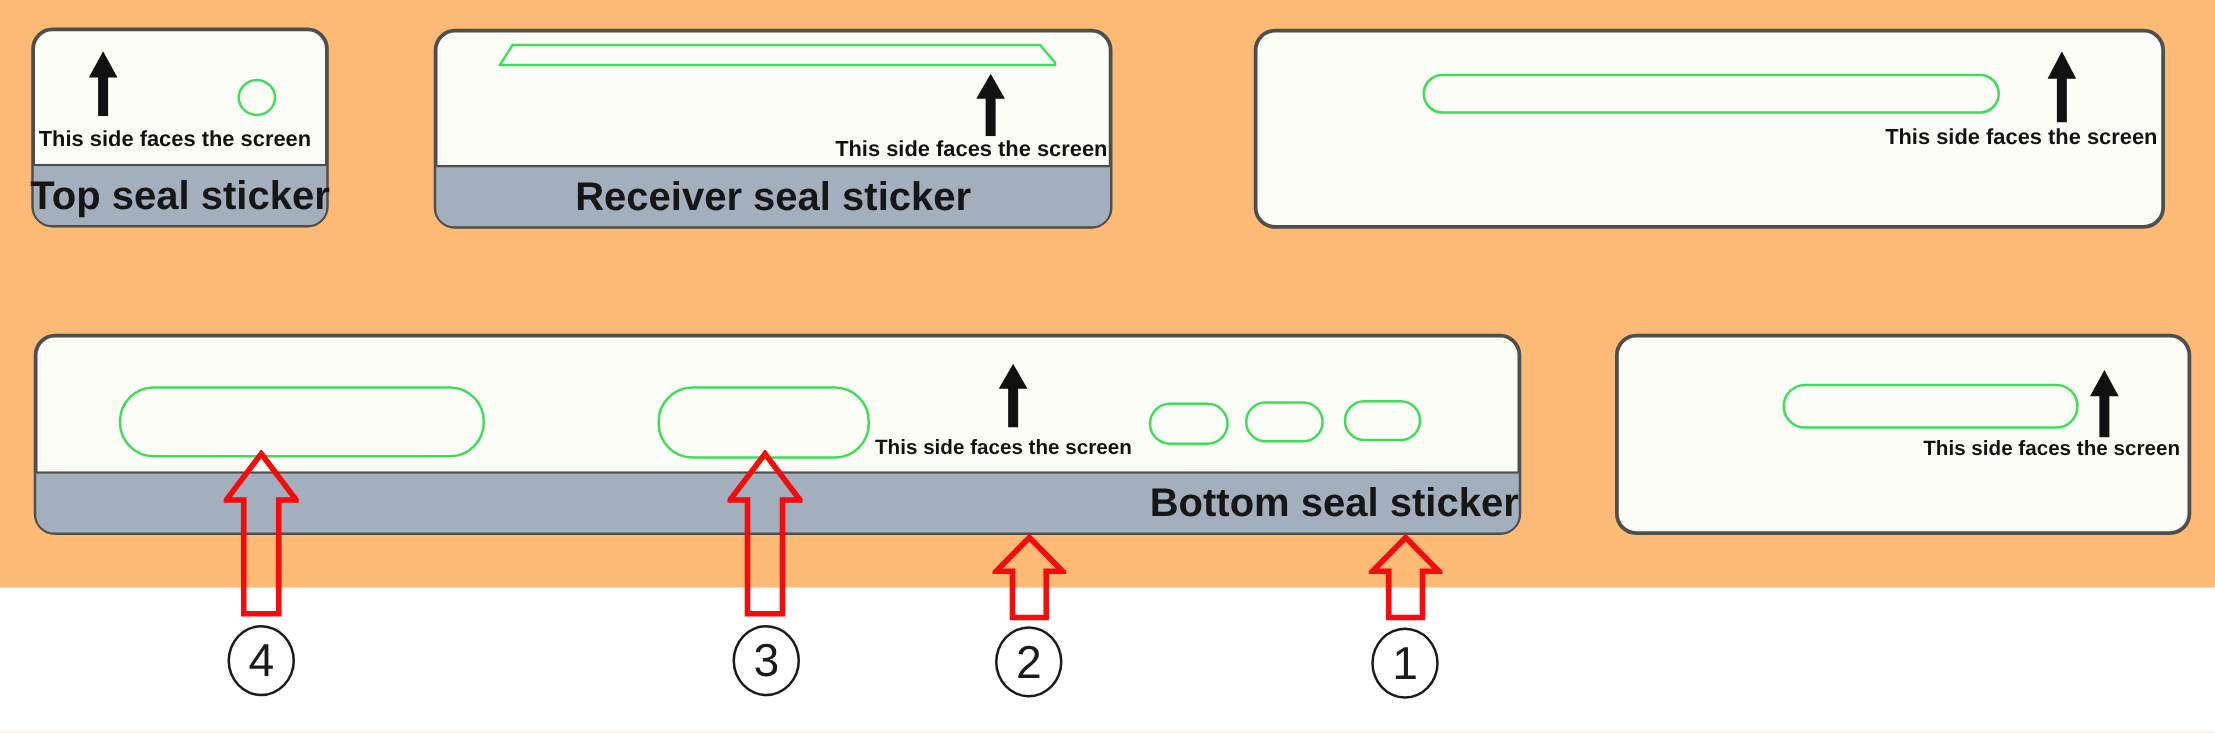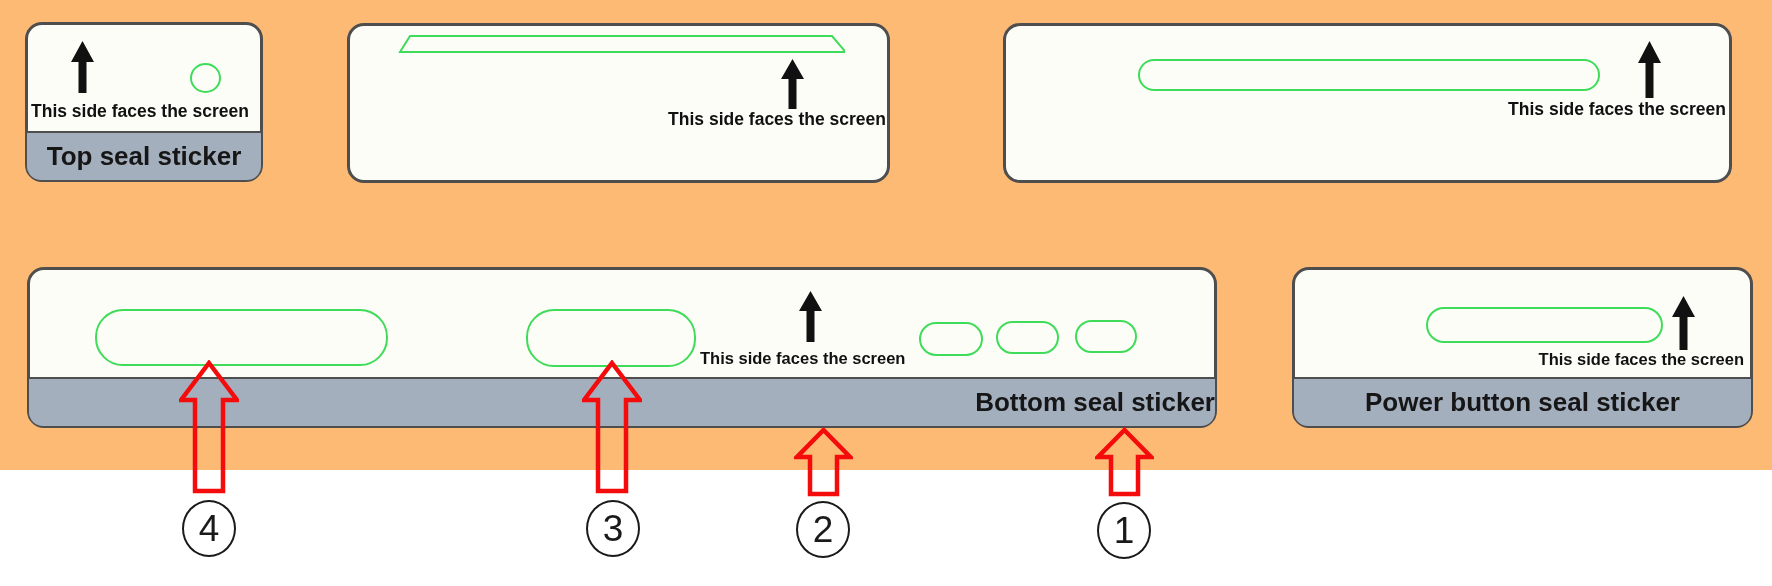--- a/index.html
+++ b/index.html
@@ -25,7 +25,7 @@
     display:flex;align-items:center;justify-content:center;
   }
   .band .label{
-    font-size:26px;font-weight:bold;color:#161616;letter-spacing:0px;white-space:nowrap;
+    font-size:32px;font-weight:bold;color:#161616;letter-spacing:0px;white-space:nowrap;
   }
   .band.left-label{justify-content:flex-end;padding-left:273px;}
   

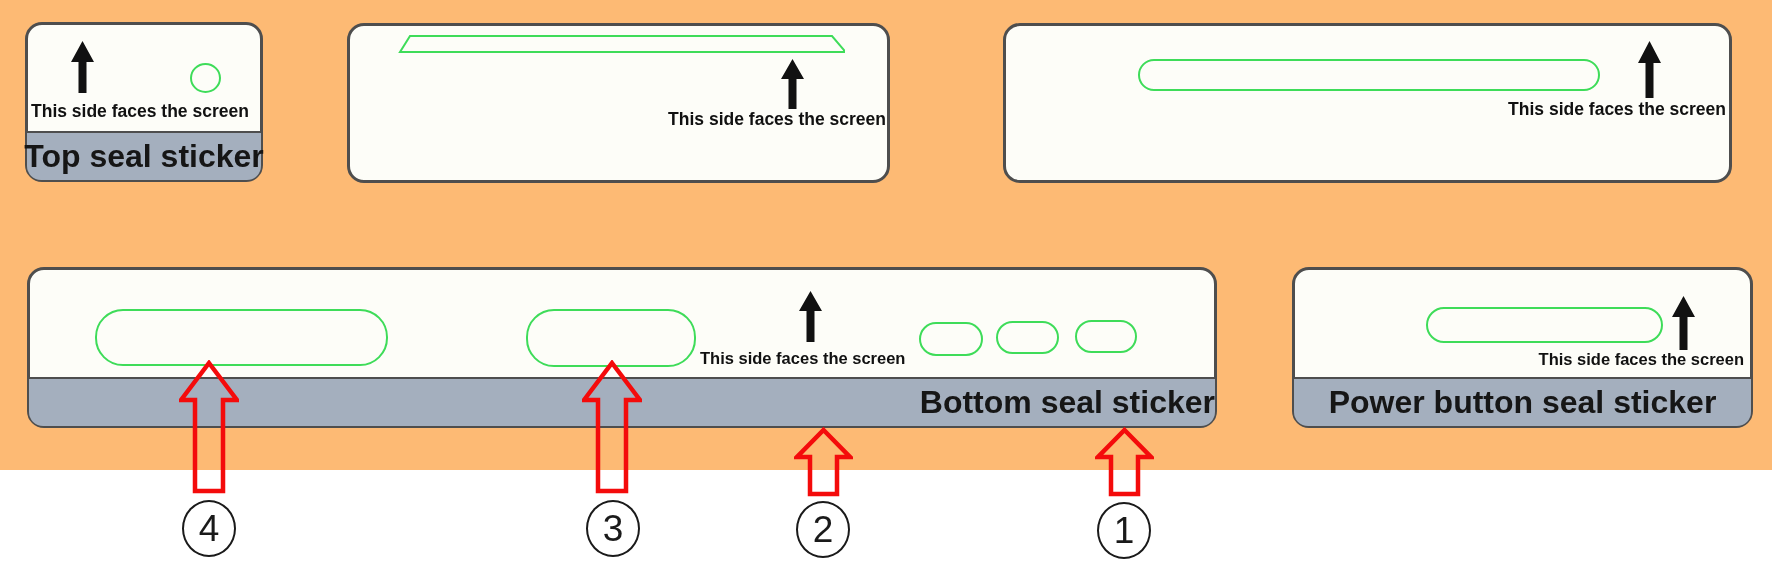--- a/index.html
+++ b/index.html
@@ -78,6 +78,9 @@
       <path d="M11.5 0 L23 20 L15.5 20 L15.5 50 L7.5 50 L7.5 20 L0 20 Z" fill="#111"></path>
     </svg>
     <div class="facing" style="right:1px;top:83px;">This side faces the screen</div>
+    <div class="band">
+      <span class="label">Receiver seal sticker</span>
+    </div>
   </div>
 
   <div class="sticker" id="sticker-volume">

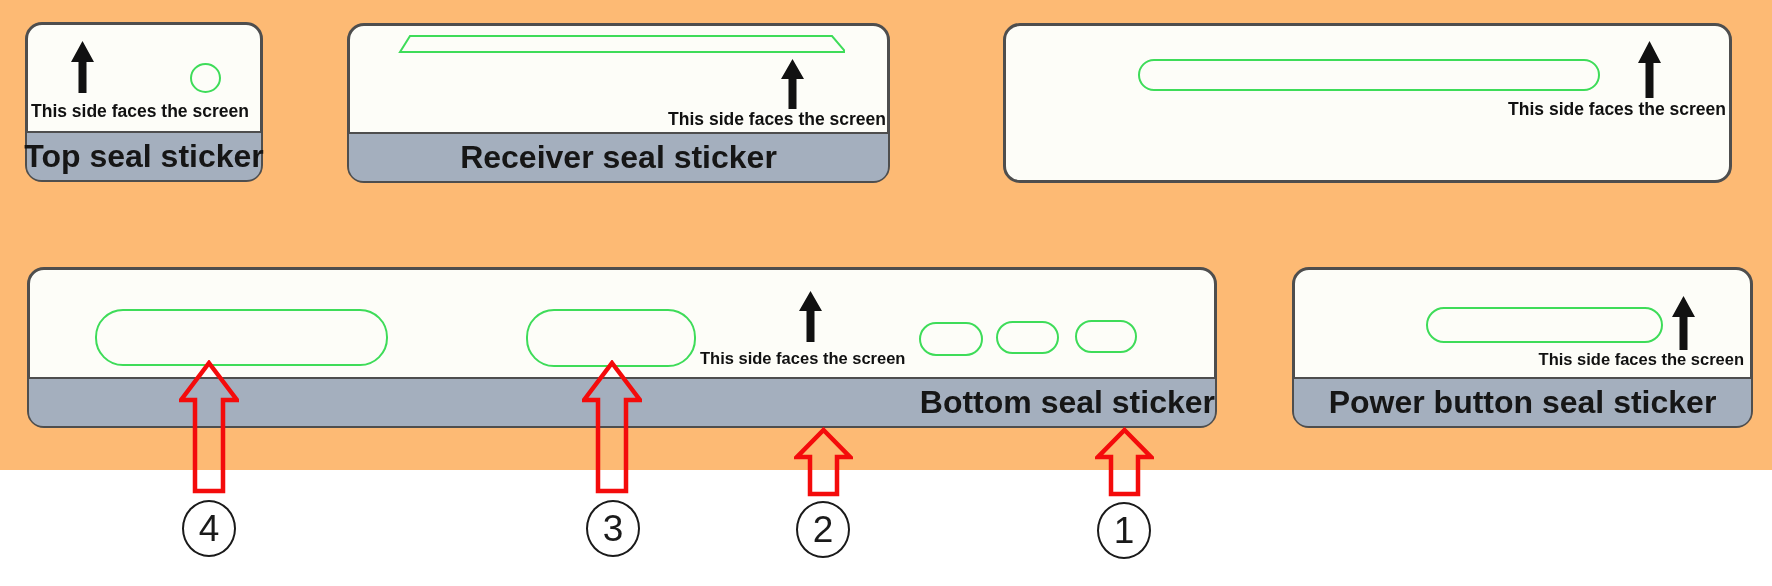--- a/index.html
+++ b/index.html
@@ -112,9 +112,6 @@
       <path d="M11.5 0 L23 21 L15.5 21 L15.5 54 L7.5 54 L7.5 21 L0 21 Z" fill="#111"></path>
     </svg>
     <div class="facing" style="right:6px;top:80px;font-size:16.5px;">This side faces the screen</div>
-    <div class="band">
-      <span class="label">Power button seal sticker</span>
-    </div>
   </div>
 
   <svg class="red-arrow" style="left:179px;top:360px;" width="60" height="134" viewBox="0 0 60 134">

